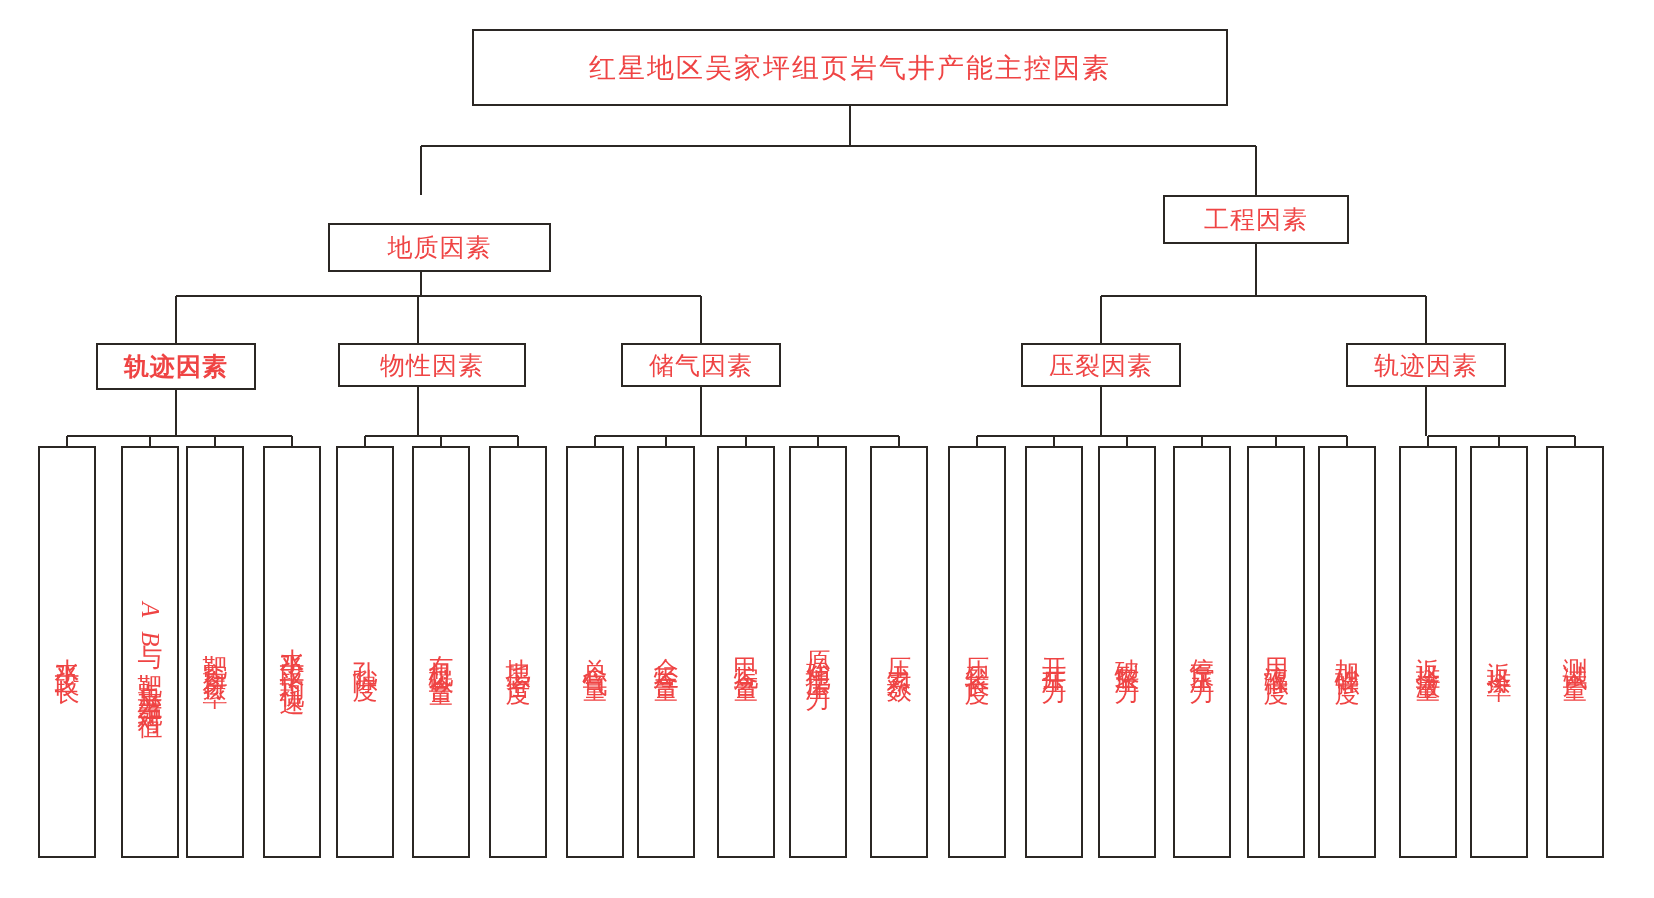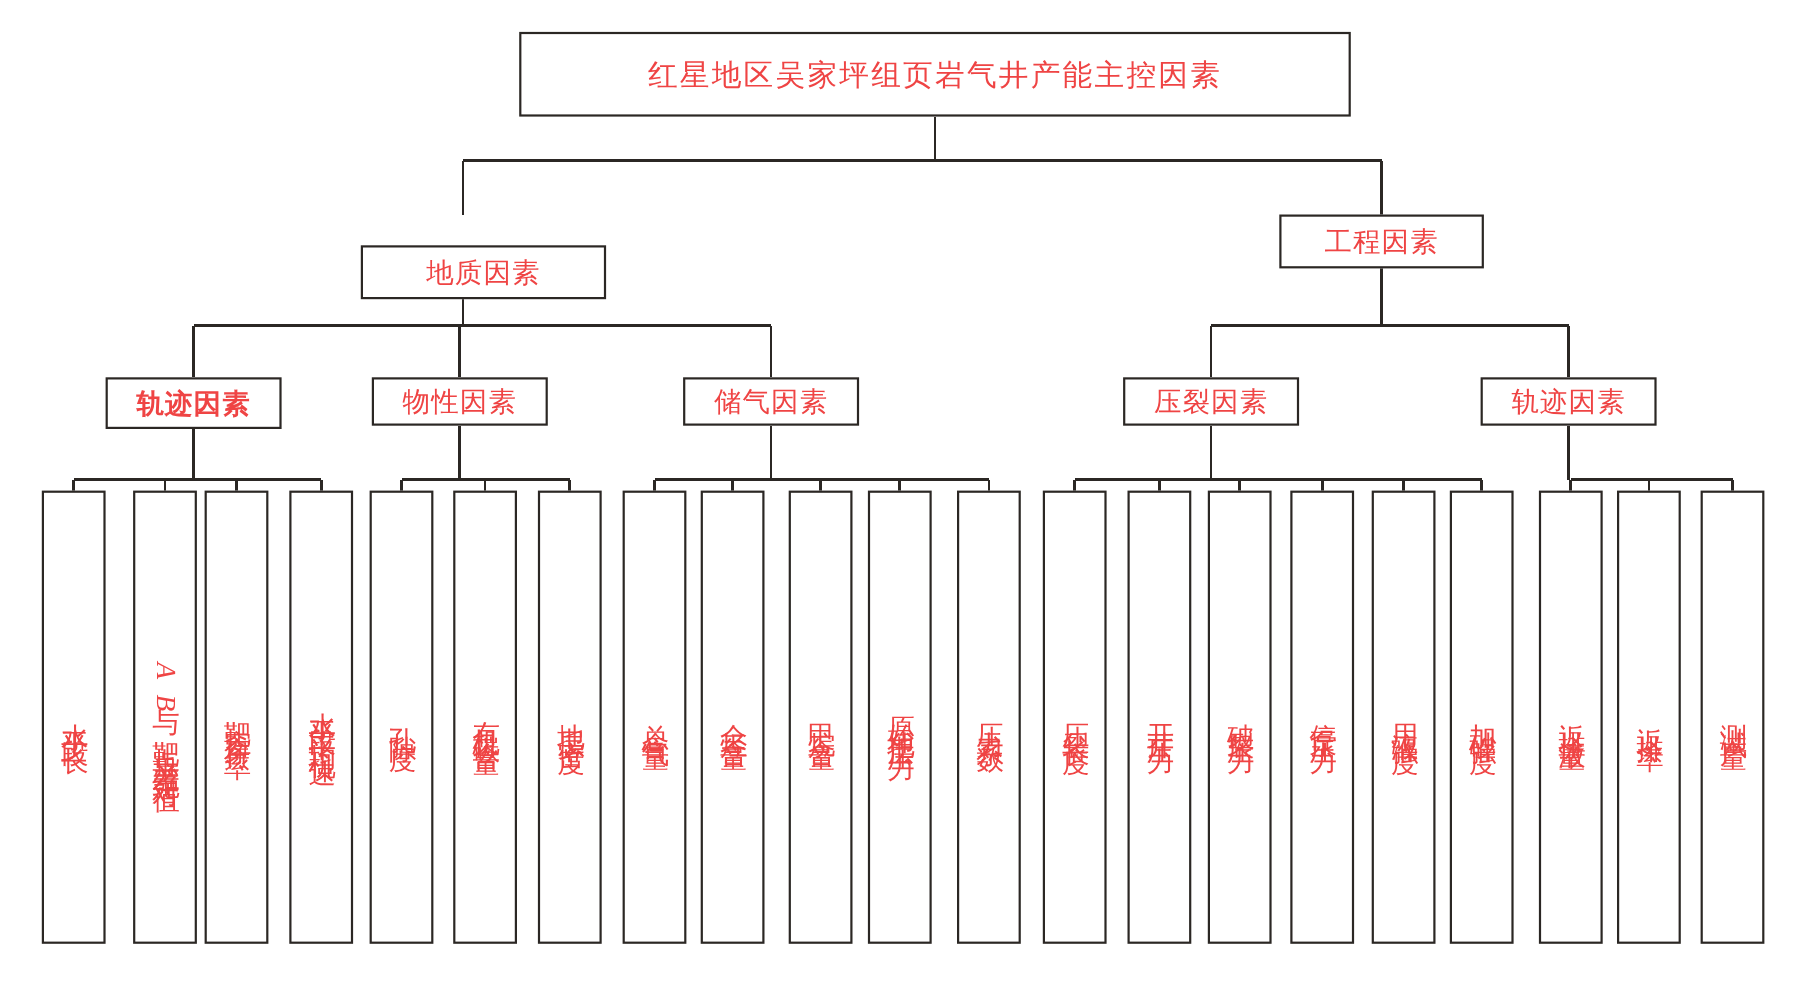--- a/index.html
+++ b/index.html
@@ -107,7 +107,7 @@
       <div class="node h" style="left: 96px; top: 343px; width: 160px; height: 47px; font-weight: bold;">
         <span class="txt">轨迹因素</span>
       </div>
-      <div class="node h" style="left: 338px; top: 343px; width: 160px; height: 44px;">
+      <div class="node h" style="left: 338px; top: 343px; width: 188px; height: 44px;">
         <span class="txt">物性因素</span>
       </div>
       <div class="node h" style="left: 621px; top: 343px; width: 160px; height: 44px;">

